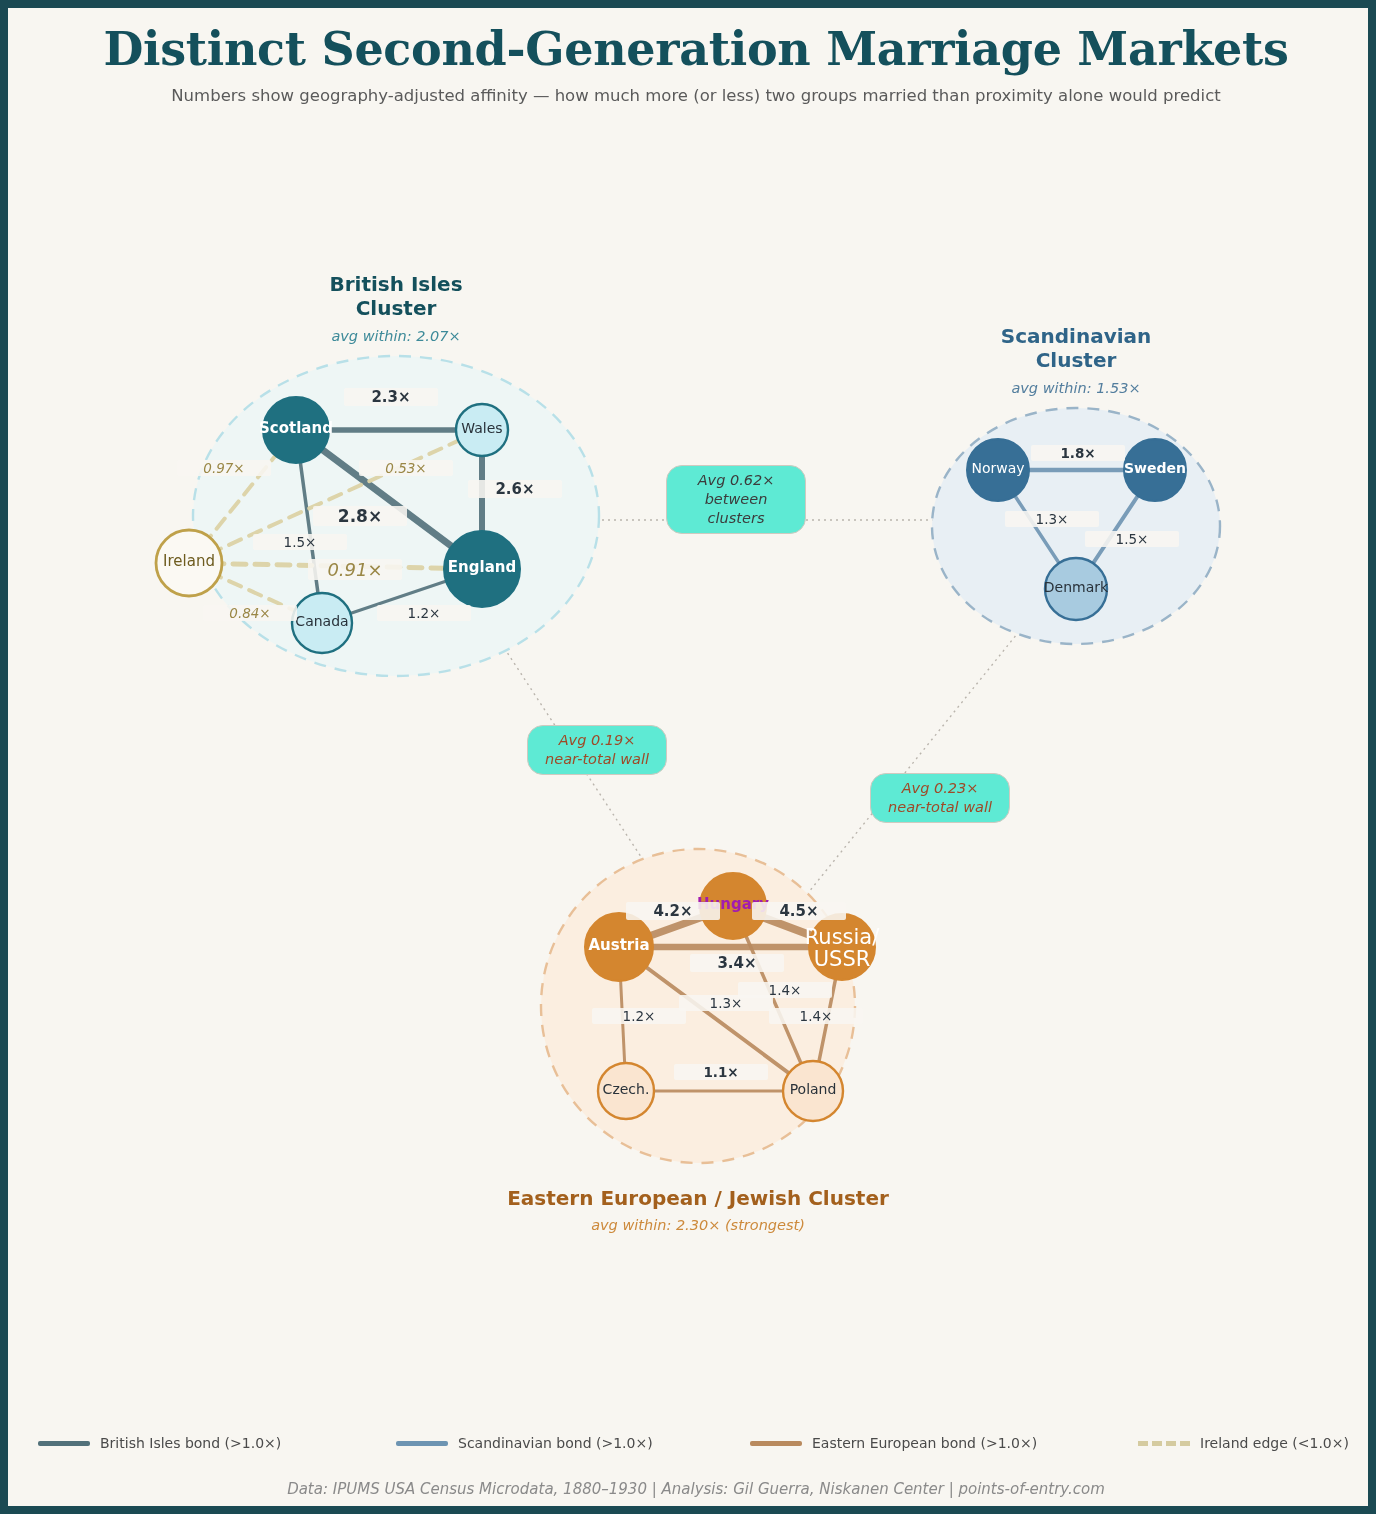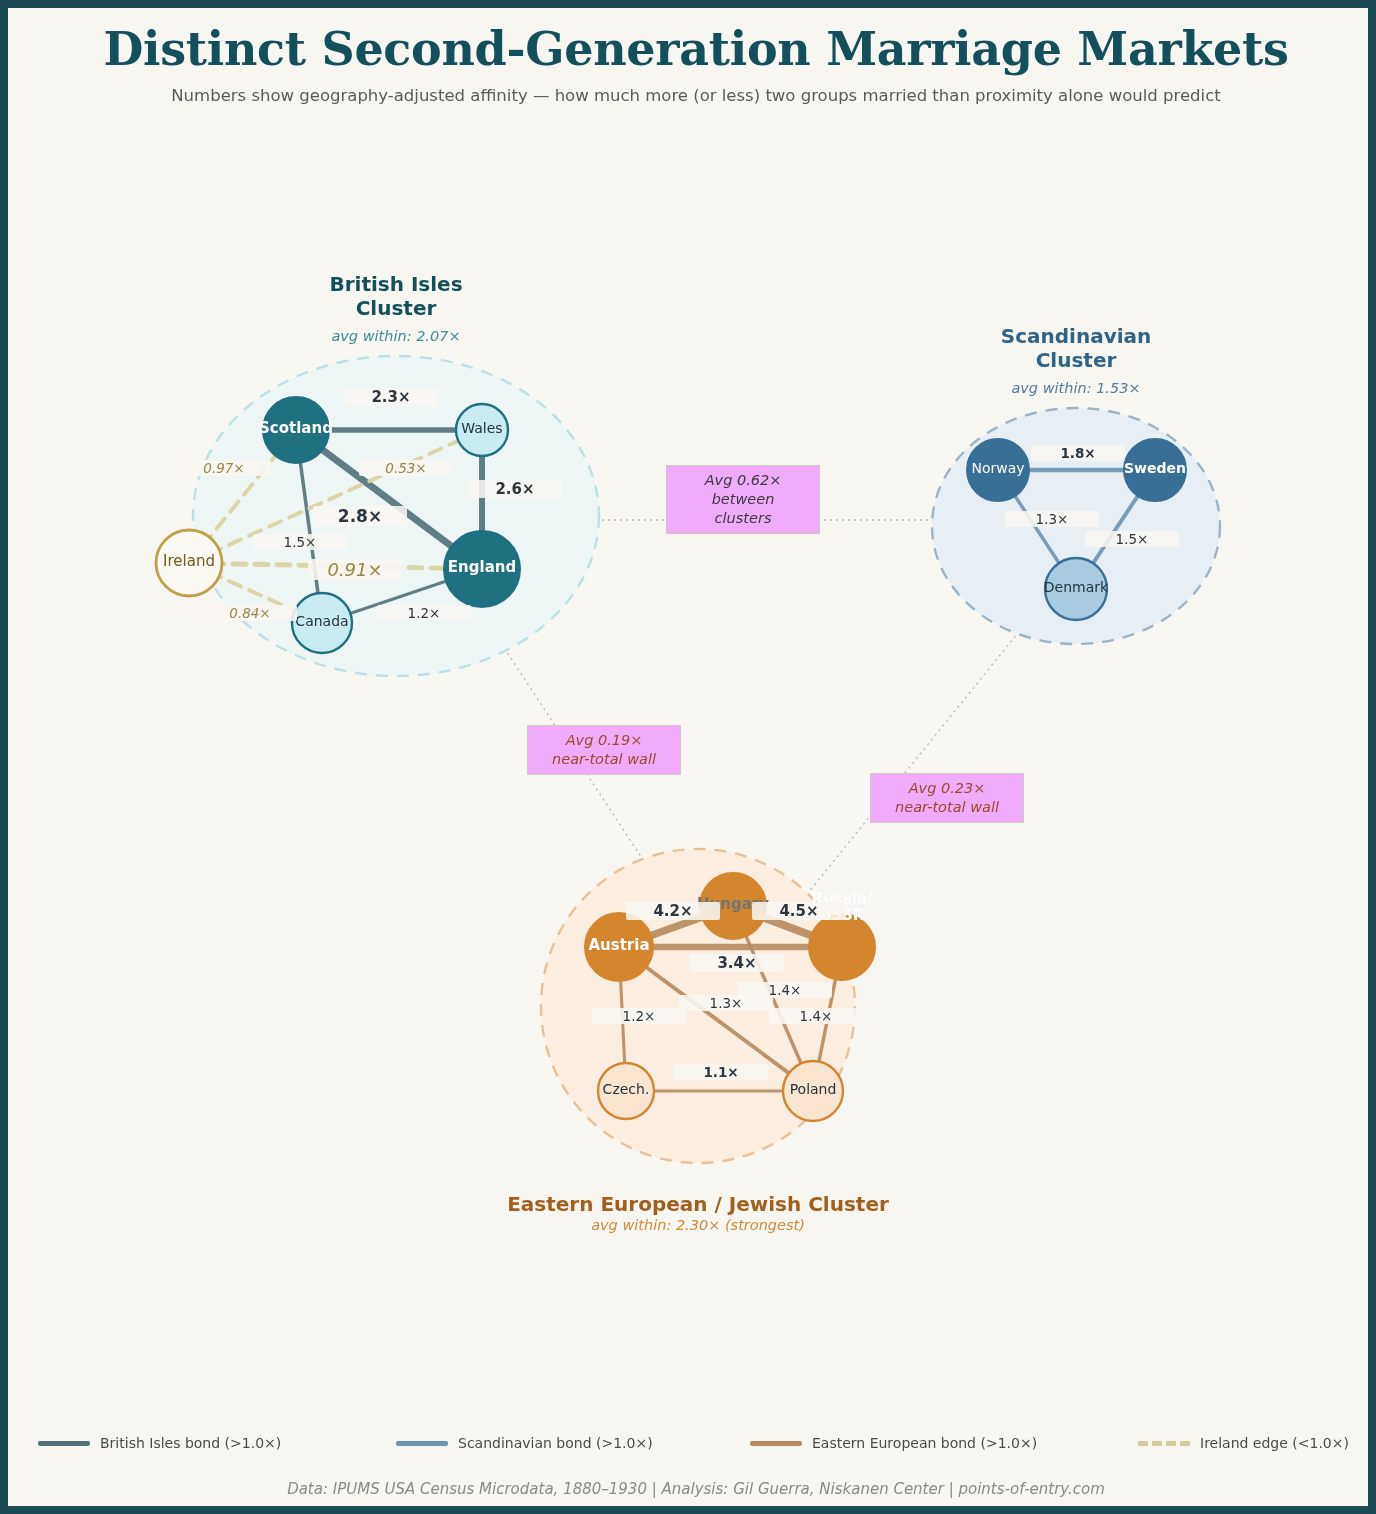--- a/index.html
+++ b/index.html
@@ -84,10 +84,10 @@
     font-size: 14.5px;
     line-height: 1.3;
     white-space: pre-line;
-    background: #f0abfc;
+    background: #5eead4;
     border: 1px solid #cfcac0;
-    border-radius: 0;
-    padding: 5px 18px;
+    border-radius: 16px;
+    padding: 5px 11px;
   }
   .legend {
     position: absolute;

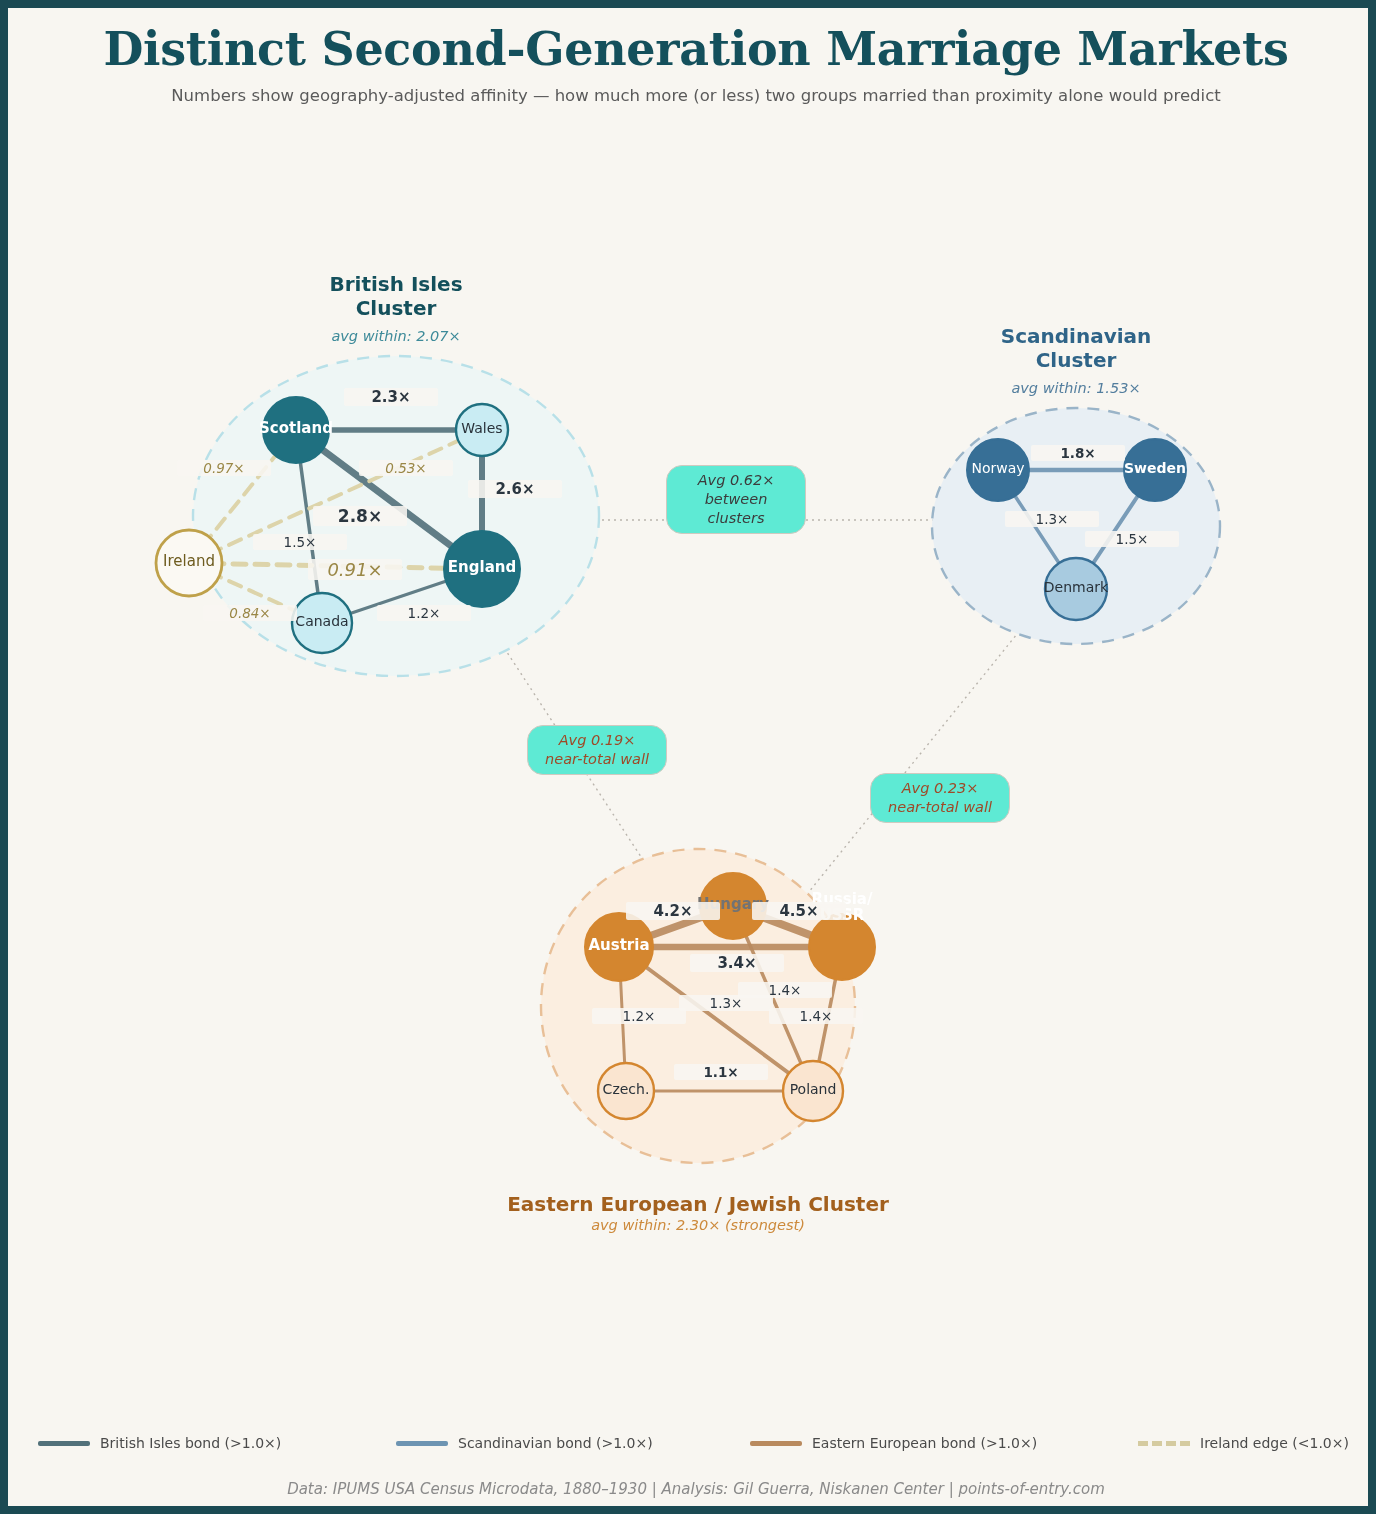--- a/index.html
+++ b/index.html
@@ -211,7 +211,7 @@
 Cluster</div>
       <div class="cluster-avg" style="color: rgb(83, 126, 158); width: 420px; left: 858px; top: 372px;">avg within: 1.53×</div>
       <div class="node-label" style="font-size: 15px; font-weight: bold; color: rgb(255, 255, 255); width: 150px; left: 536px; top: 930px;">Austria</div>
-      <div class="node-label" style="font-size: 15px; font-weight: bold; color: #737373; width: 150px; left: 650px; top: 889px;">Hungary</div>
+      <div class="node-label" style="font-size: 15px; font-weight: bold; color: #a21caf; width: 150px; left: 650px; top: 889px;">Hungary</div>
       <div class="node-label" style="font-size: 15px; font-weight: bold; color: rgb(255, 255, 255); width: 150px; left: 759px; top: 884px;">Russia/
 USSR</div>
       <div class="node-label" style="font-size: 14px; font-weight: normal; color: rgb(41, 50, 58); width: 150px; left: 543px; top: 1074px;">Czech.</div>

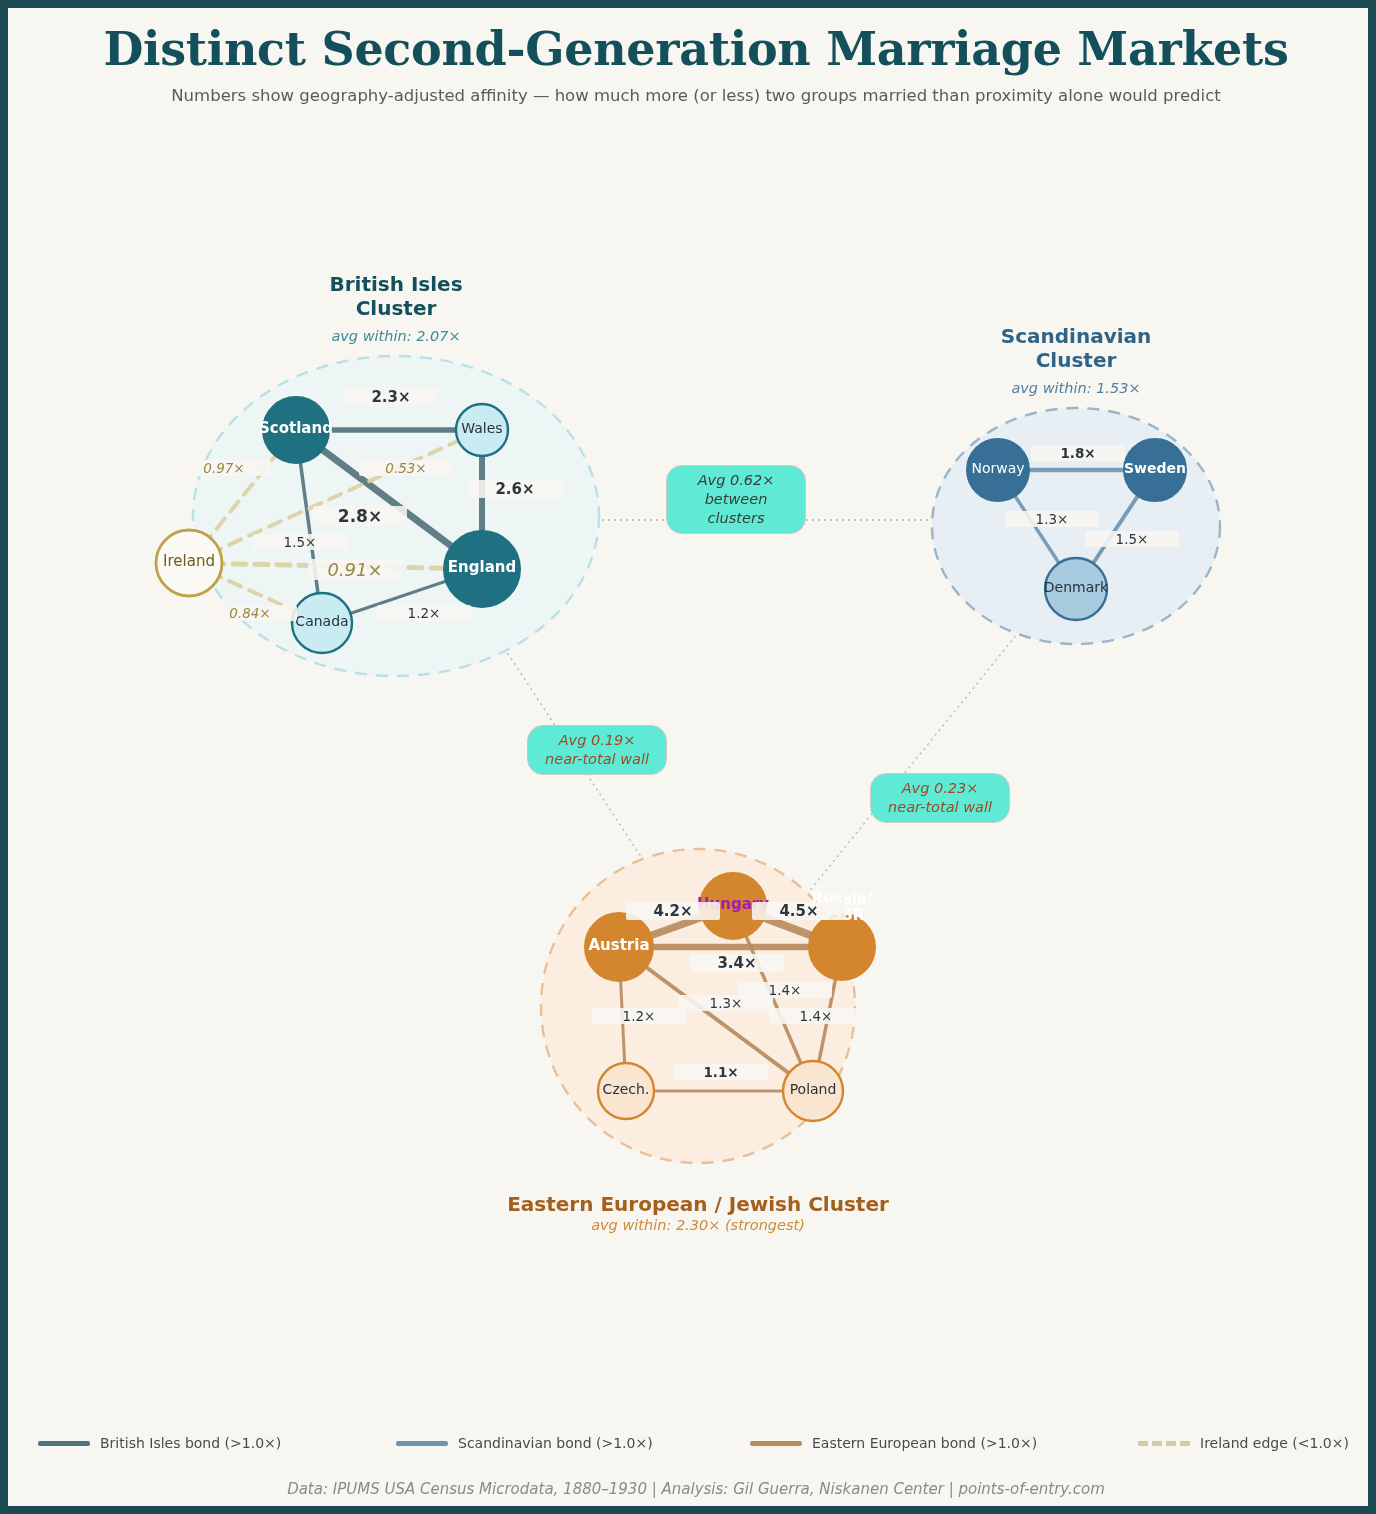--- a/index.html
+++ b/index.html
@@ -212,7 +212,7 @@
       <div class="cluster-avg" style="color: rgb(83, 126, 158); width: 420px; left: 858px; top: 372px;">avg within: 1.53×</div>
       <div class="node-label" style="font-size: 15px; font-weight: bold; color: rgb(255, 255, 255); width: 150px; left: 536px; top: 930px;">Austria</div>
       <div class="node-label" style="font-size: 15px; font-weight: bold; color: #a21caf; width: 150px; left: 650px; top: 889px;">Hungary</div>
-      <div class="node-label" style="font-size: 15px; font-weight: bold; color: rgb(255, 255, 255); width: 150px; left: 759px; top: 884px;">Russia/
+      <div class="node-label" style="font-size: 21px; font-weight: normal; color: rgb(255, 255, 255); width: 150px; left: 759px; top: 918px;">Russia/
 USSR</div>
       <div class="node-label" style="font-size: 14px; font-weight: normal; color: rgb(41, 50, 58); width: 150px; left: 543px; top: 1074px;">Czech.</div>
       <div class="node-label" style="font-size: 14px; font-weight: normal; color: rgb(41, 50, 58); width: 150px; left: 730px; top: 1074px;">Poland</div>

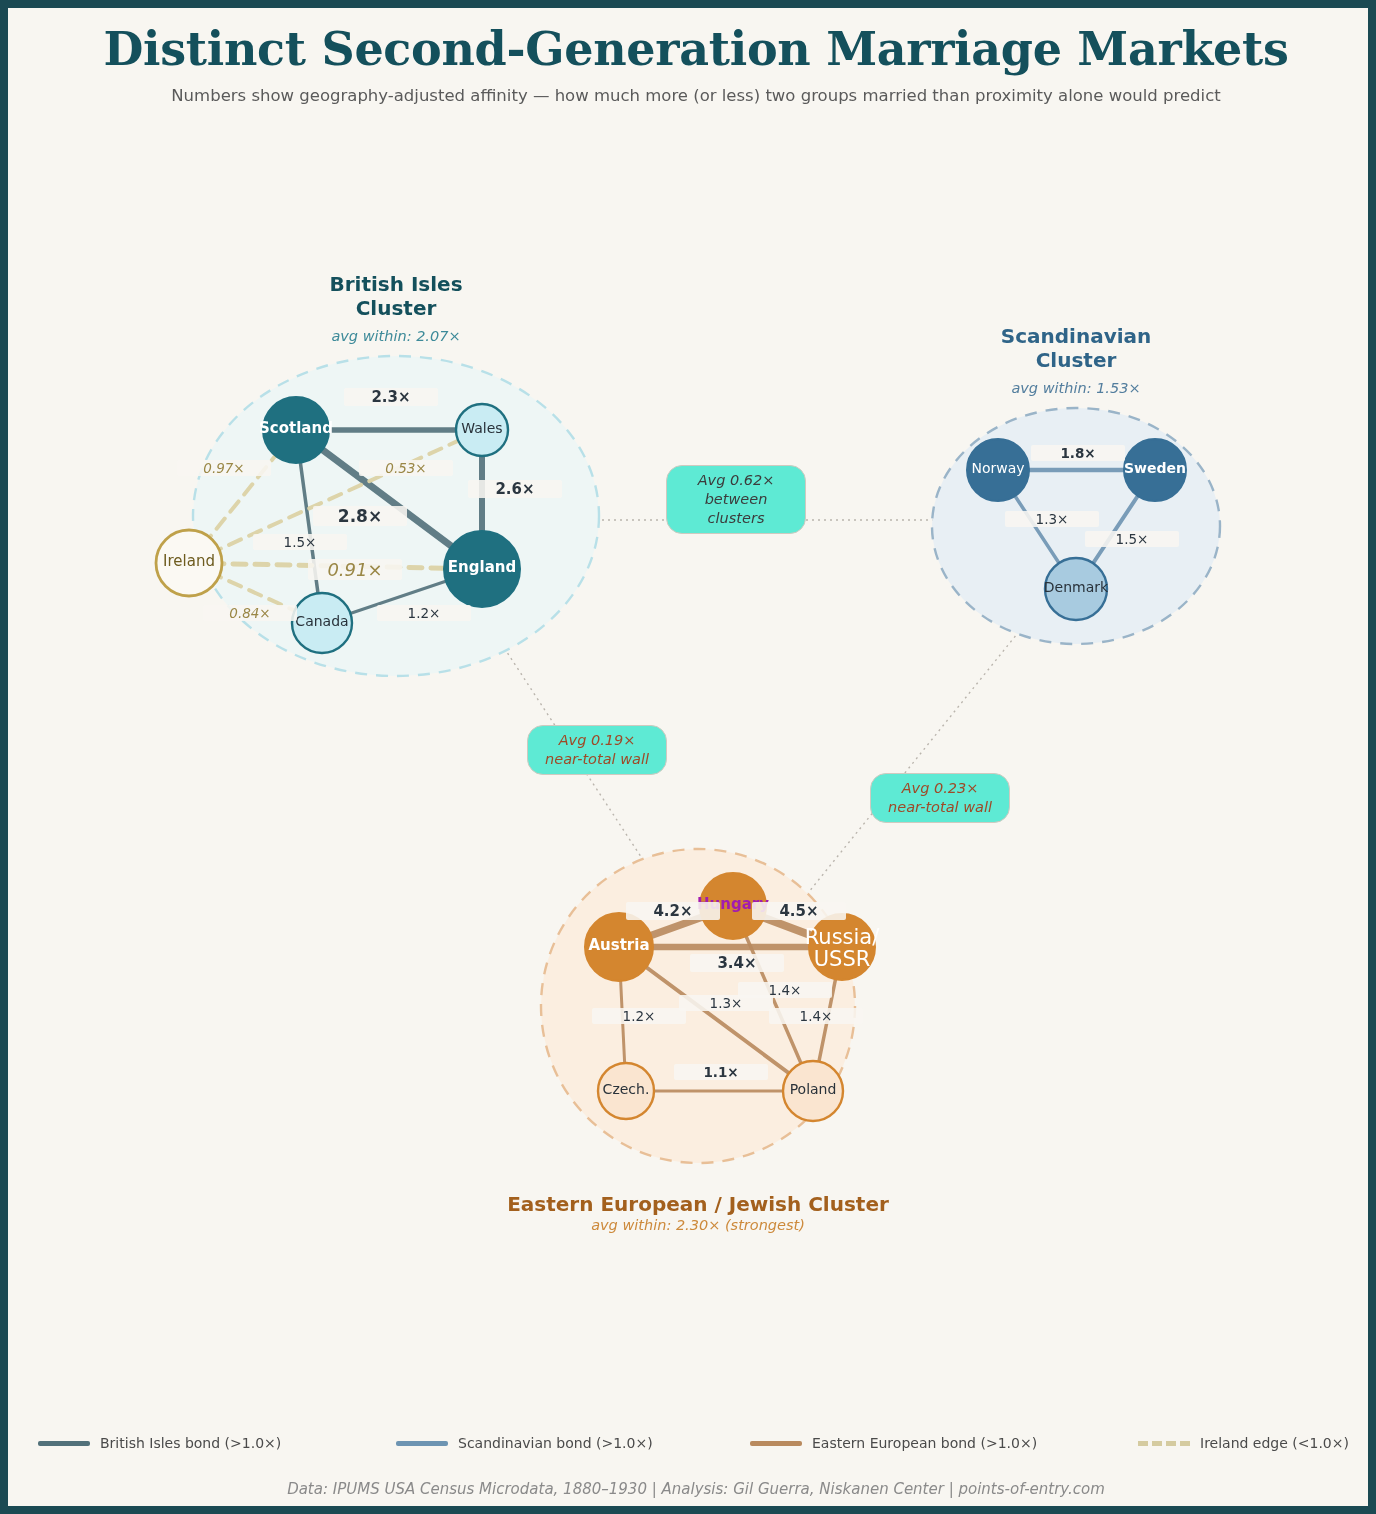--- a/index.html
+++ b/index.html
@@ -224,7 +224,7 @@
       <div class="edge-label" style="font-size: 13.5px; font-weight: normal; font-style: normal; color: rgb(43, 54, 64); width: 90px; left: 730px; top: 974px;">1.4×</div>
       <div class="edge-label" style="font-size: 13.5px; font-weight: normal; font-style: normal; color: rgb(43, 54, 64); width: 90px; left: 761px; top: 1000px;">1.4×</div>
       <div class="edge-label" style="font-size: 13.5px; font-weight: bold; font-style: normal; color: rgb(43, 54, 64); width: 90px; left: 666px; top: 1056px;">1.1×</div>
-      <div class="cluster-title" style="color: rgb(163, 96, 29); width: 420px; left: 480px; top: 1179px; margin-top: 6px;">Eastern European / Jewish Cluster</div>
+      <div class="cluster-title" style="color: rgb(163, 96, 29); width: 420px; left: 480px; top: 1179px;">Eastern European / Jewish Cluster</div>
       <div class="cluster-avg" style="color: rgb(205, 138, 60); width: 420px; left: 480px; top: 1209px;">avg within: 2.30×  (strongest)</div>
       <div class="anno-box" style="color: rgb(60, 60, 60); left: 658px; top: 457px; width: 116px;">Avg 0.62×
 between clusters</div>

